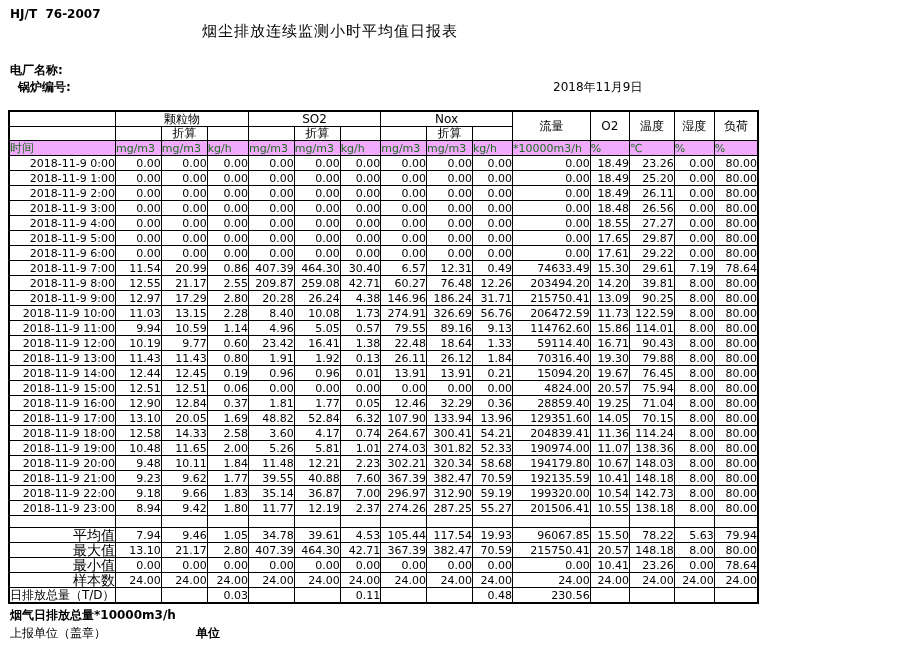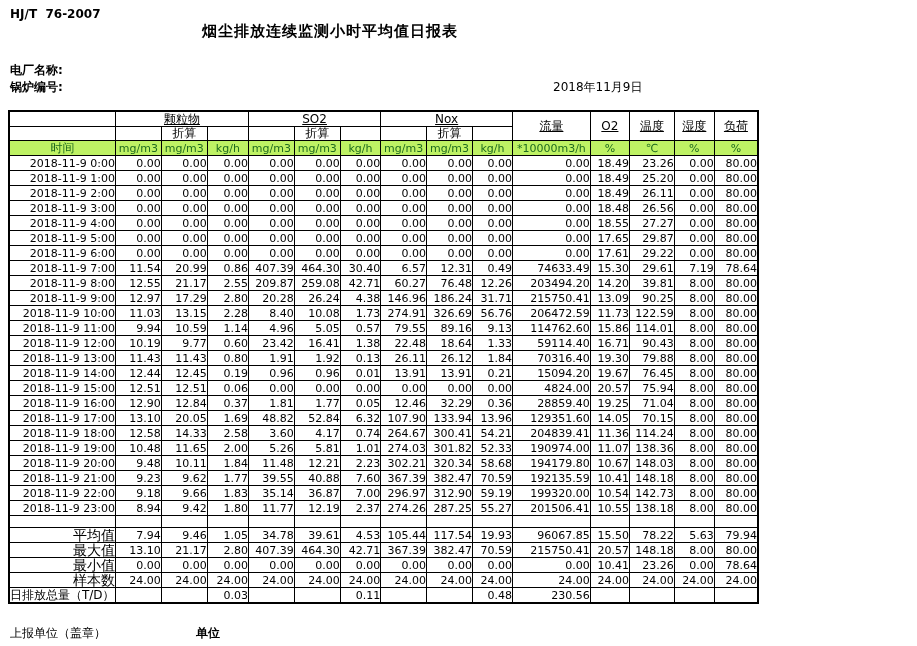--- a/index.html
+++ b/index.html
@@ -7,7 +7,7 @@
         font-family:"DejaVu Sans",sans-serif;color:#000;}
   .std{position:absolute;left:10px;top:7px;font-size:12px;font-weight:bold;white-space:pre;}
   .title{position:absolute;left:0;top:22px;width:660px;text-align:center;
-         font-size:15px;font-weight:bold;letter-spacing:1px;}
+         font-size:15px;font-weight:normal;letter-spacing:1px;}
   .plant{position:absolute;left:10px;top:62px;font-size:12px;font-weight:bold;}
   .boiler{position:absolute;left:10px;top:79px;font-size:12px;font-weight:bold;}
   .date{position:absolute;left:553px;top:79px;font-size:12px;}

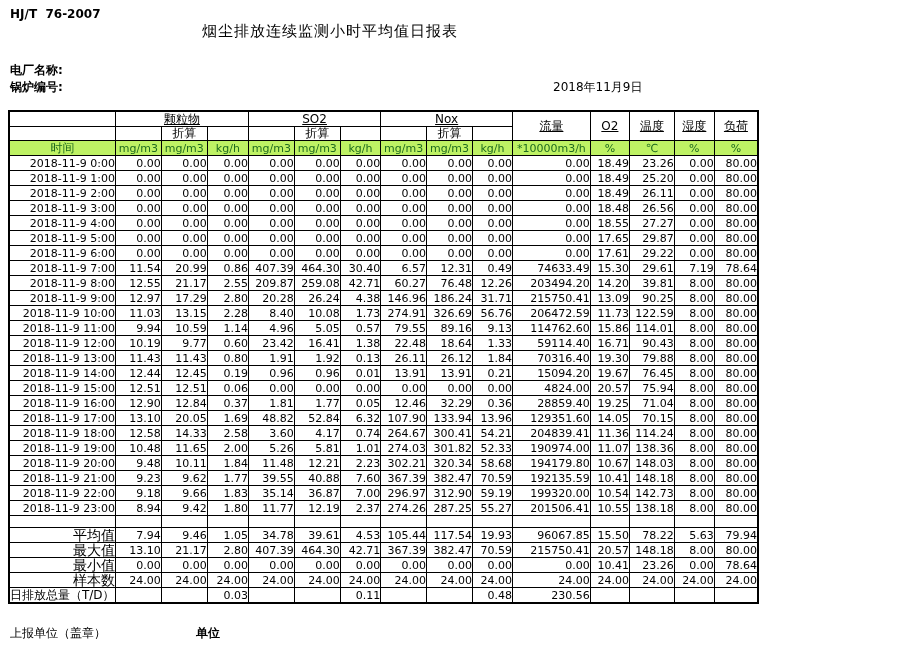--- a/index.html
+++ b/index.html
@@ -9,7 +9,7 @@
   .title{position:absolute;left:0;top:22px;width:660px;text-align:center;
          font-size:15px;font-weight:normal;letter-spacing:1px;}
   .plant{position:absolute;left:10px;top:62px;font-size:12px;font-weight:bold;}
-  .boiler{position:absolute;left:10px;top:79px;font-size:12px;font-weight:bold;}
+  .boiler{position:absolute;left:18px;top:79px;font-size:12px;font-weight:bold;}
   .date{position:absolute;left:553px;top:79px;font-size:12px;}
 
   table.report{position:absolute;left:8px;top:110px;border-collapse:collapse;table-layout:fixed;

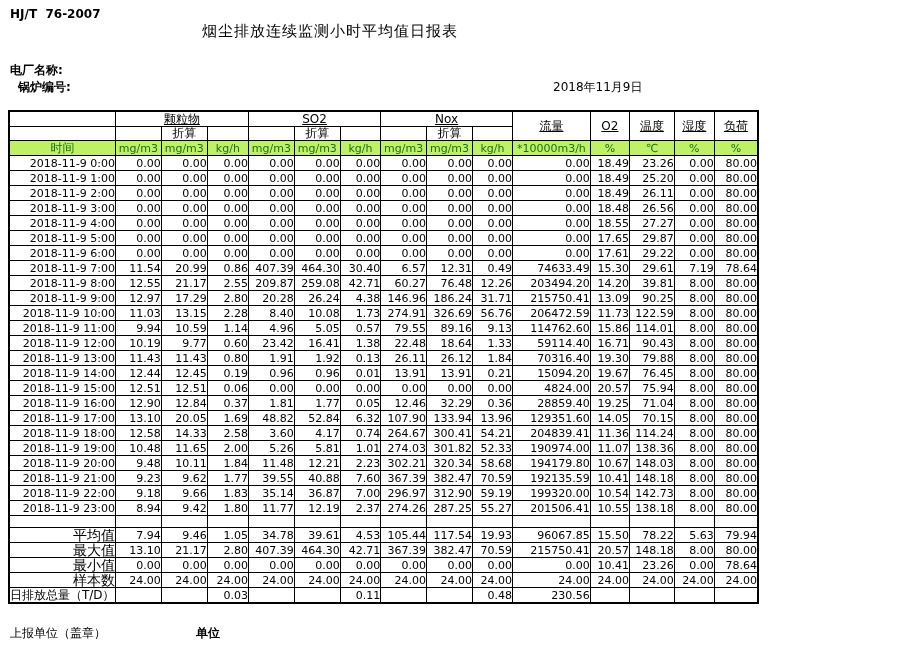--- a/index.html
+++ b/index.html
@@ -16,7 +16,7 @@
                font-size:11px;border:2px solid #000;}
   table.report td{border:1px solid #000;height:14px;line-height:13px;padding:0;
                   overflow:hidden;white-space:nowrap;}
-  tr.hr1 td{height:14px;text-decoration:underline;}
+  tr.hr1 td{height:14px;}
   tr.hr2 td{height:12px;}
   tr.hru td{height:14px;}
   td.hdr{text-align:center;font-size:12px;}

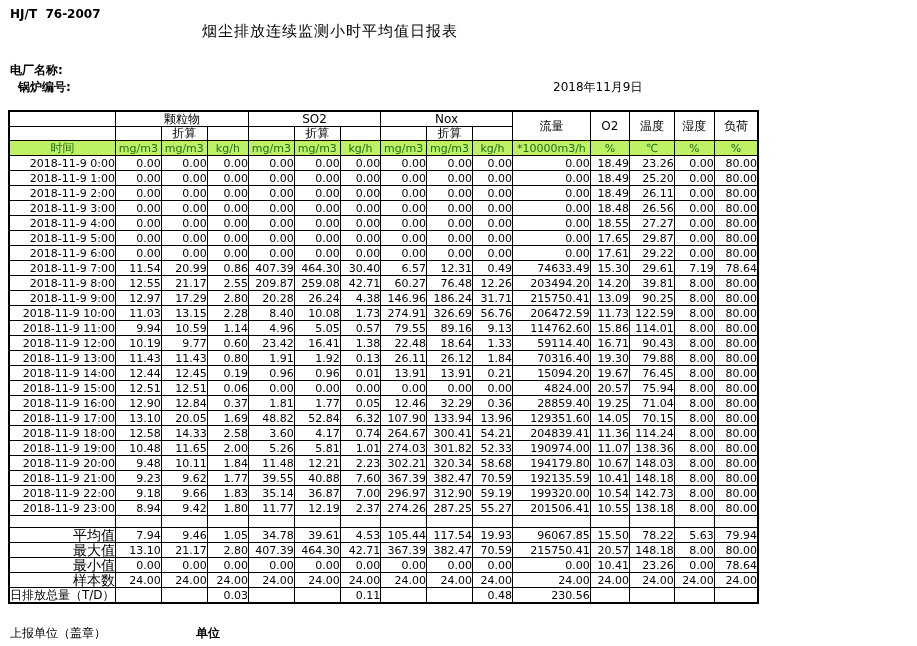--- a/index.html
+++ b/index.html
@@ -20,7 +20,7 @@
   tr.hr2 td{height:12px;}
   tr.hru td{height:14px;}
   td.hdr{text-align:center;font-size:12px;}
-  td.green{background:#bef264;color:#1f6b1f;text-align:center;font-size:11px;}
+  td.green{background:#f0abfc;color:#1f6b1f;text-align:left;font-size:11px;}
   td.green.cjk{font-size:12px;}
   td.num{text-align:right;padding-right:5px;}
   td.time{text-align:right;padding-right:4px;}

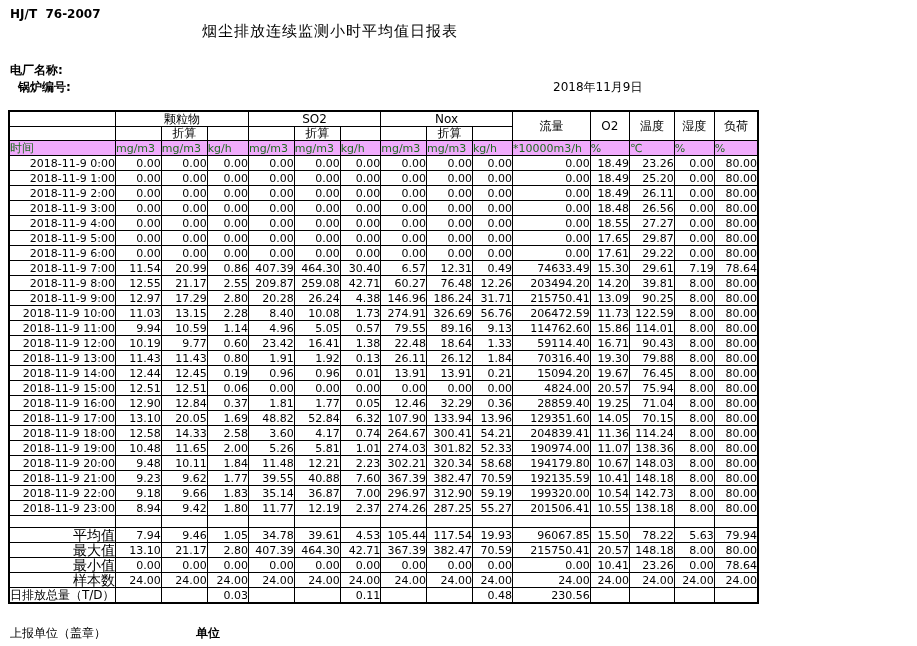--- a/index.html
+++ b/index.html
@@ -616,6 +616,7 @@
       </tbody>
   </table>
 
+  <div class="flue-total">烟气日排放总量*10000m3/h</div>
   <div class="report-unit">上报单位（盖章）</div>
   <div class="unit-label">单位</div>
 </div>

